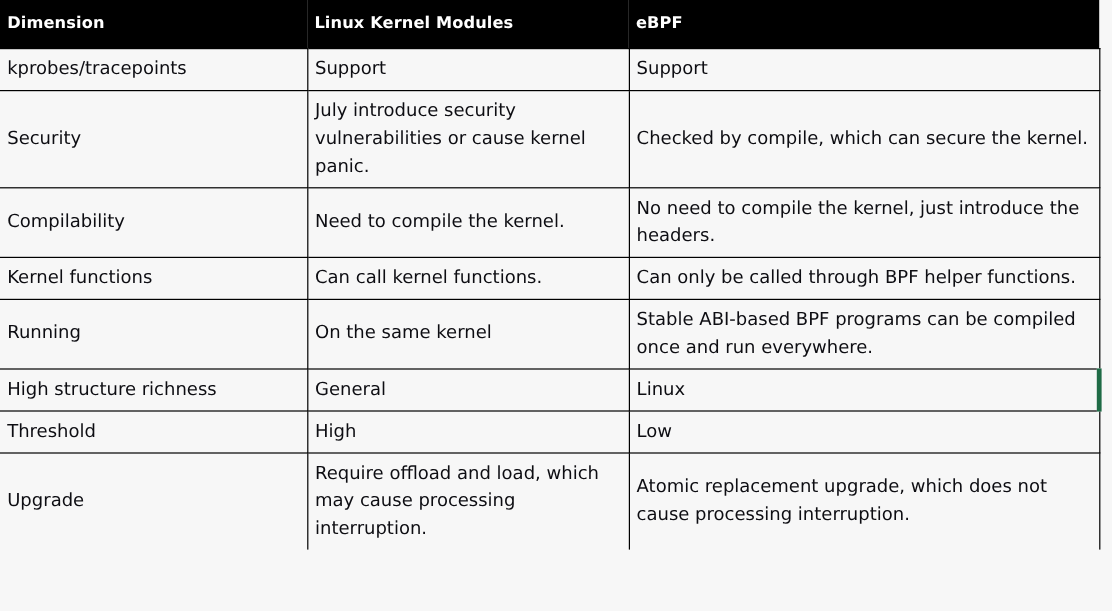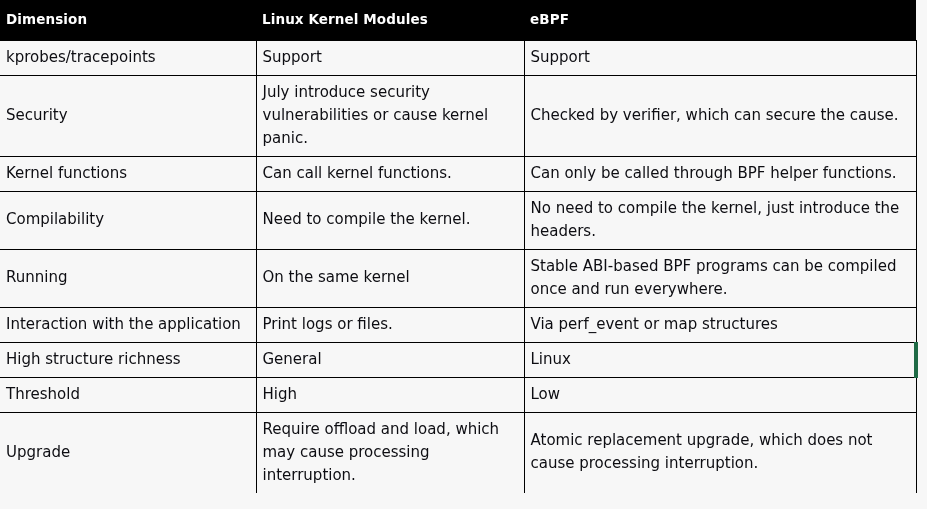--- a/index.html
+++ b/index.html
@@ -97,7 +97,7 @@
           <span class="cell-text">July introduce security vulnerabilities or cause kernel panic.</span>
         </td>
         <td>
-          <span class="cell-text">Checked by verifier, which can secure the cause.</span>
+          <span class="cell-text">Checked by compile, which can secure the kernel.</span>
         </td>
       </tr>
       <tr>

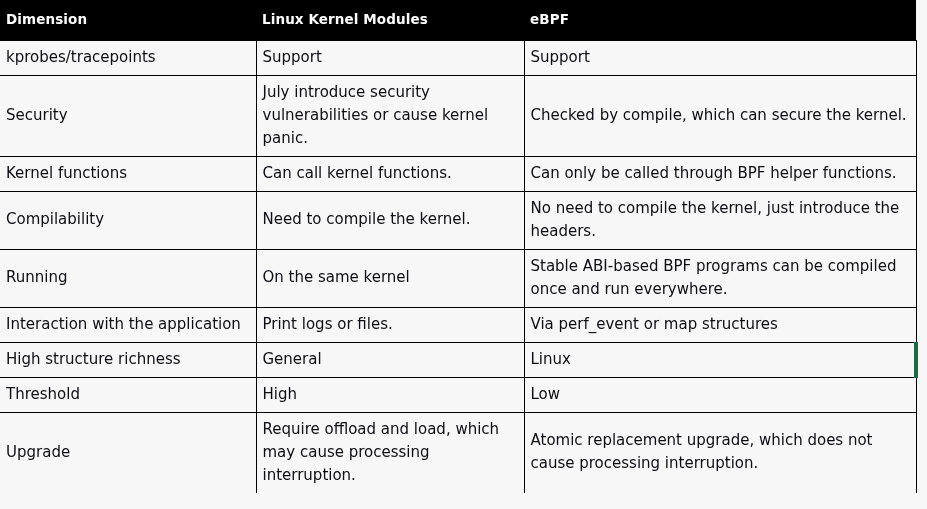--- a/index.html
+++ b/index.html
@@ -102,6 +102,17 @@
       </tr>
       <tr>
         <td>
+          <span class="cell-text">Compilability</span>
+        </td>
+        <td>
+          <span class="cell-text">Need to compile the kernel.</span>
+        </td>
+        <td>
+          <span class="cell-text">No need to compile the kernel, just introduce the headers.</span>
+        </td>
+      </tr>
+      <tr>
+        <td>
           <span class="cell-text">Kernel functions</span>
         </td>
         <td>
@@ -109,17 +120,6 @@
         </td>
         <td>
           <span class="cell-text">Can only be called through BPF helper functions.</span>
-        </td>
-      </tr>
-      <tr>
-        <td>
-          <span class="cell-text">Compilability</span>
-        </td>
-        <td>
-          <span class="cell-text">Need to compile the kernel.</span>
-        </td>
-        <td>
-          <span class="cell-text">No need to compile the kernel, just introduce the headers.</span>
         </td>
       </tr>
       <tr>

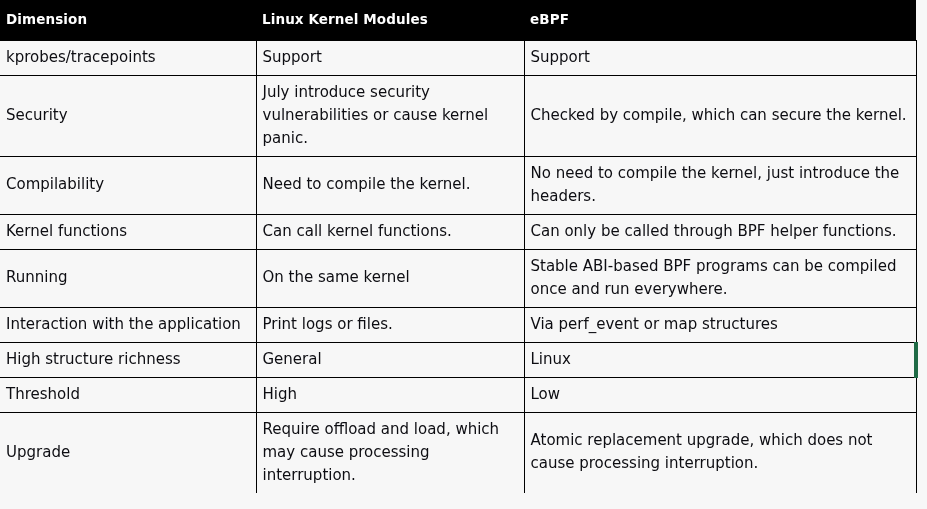--- a/index.html
+++ b/index.html
@@ -133,17 +133,6 @@
           <span class="cell-text">Stable ABI-based BPF programs can be compiled once and run everywhere.</span>
         </td>
       </tr>
-      <tr>
-        <td>
-          <span class="cell-text">Interaction with the application</span>
-        </td>
-        <td>
-          <span class="cell-text">Print logs or files.</span>
-        </td>
-        <td>
-          <span class="cell-text">Via perf_event or map structures</span>
-        </td>
-      </tr>
       <tr data-accent="true">
         <td>
           <span class="cell-text">High structure richness</span>

